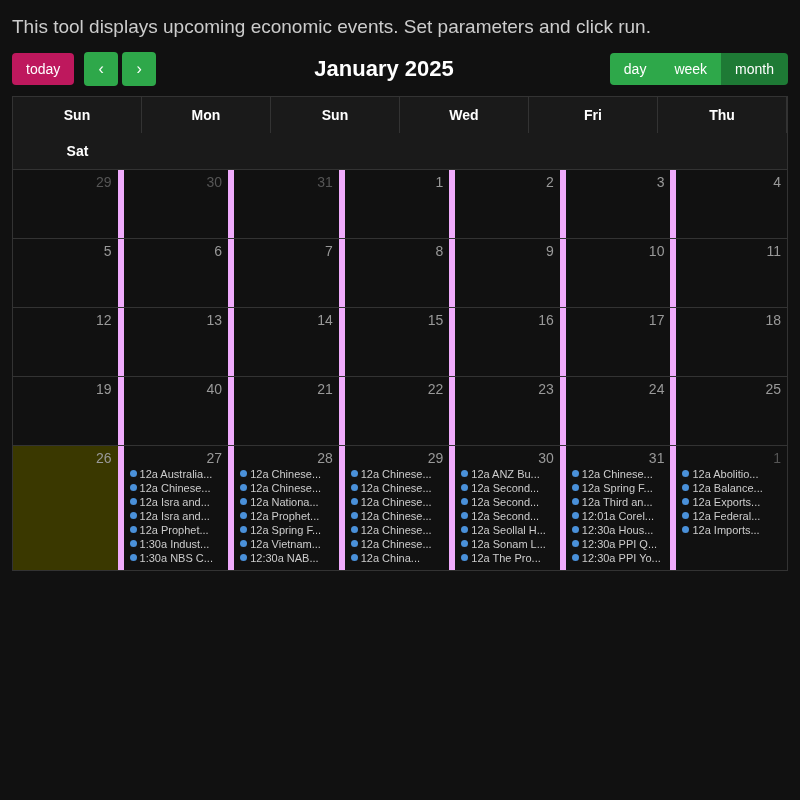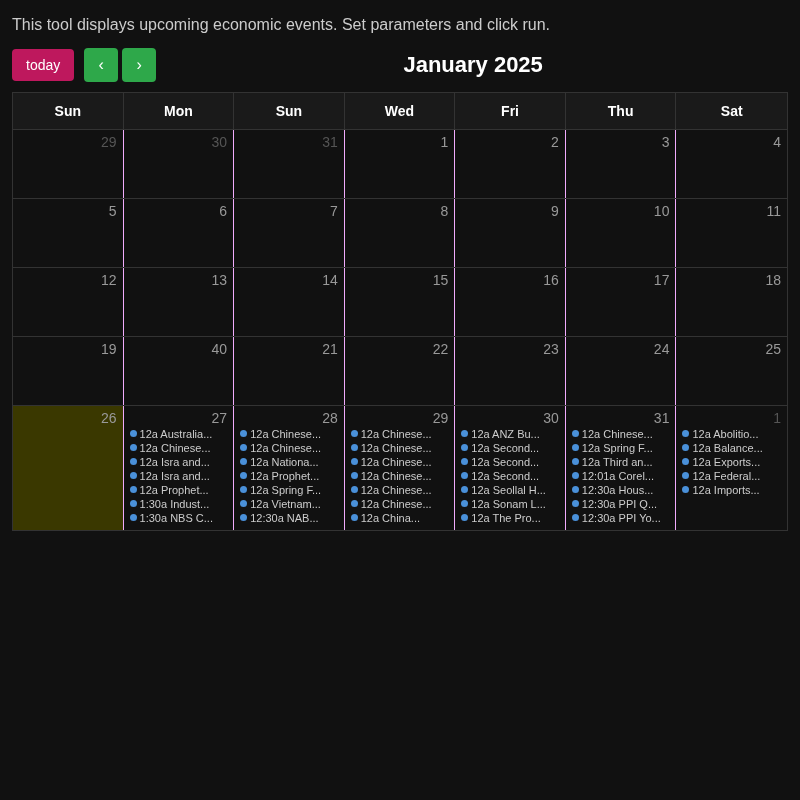--- a/index.html
+++ b/index.html
@@ -14,7 +14,7 @@
     }
     .top-bar {
       padding: 16px 12px 8px 12px;
-      font-size: 16px;
+      font-size: 19px;
       color: #ccc;
     }
     .controls {

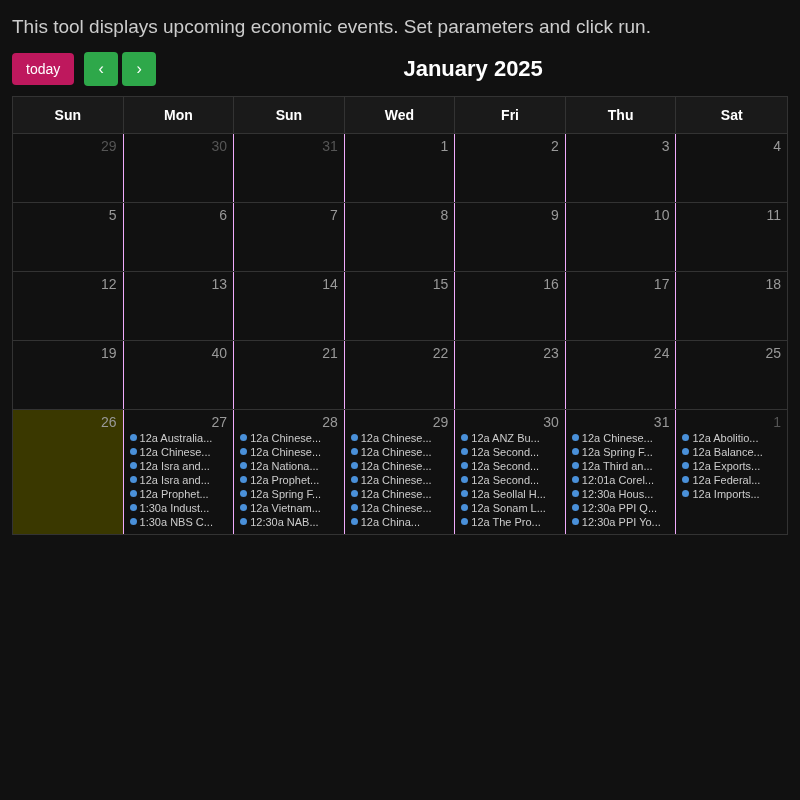--- a/index.html
+++ b/index.html
@@ -153,6 +153,11 @@
   <button class="nav-btn">‹</button>
   <button class="nav-btn">›</button>
   <div class="month-title">January 2025</div>
+  <div class="view-toggle">
+    <button class="view-btn">day</button>
+    <button class="view-btn">week</button>
+    <button class="view-btn active">month</button>
+  </div>
 </div>
 
 <div class="calendar-wrap">

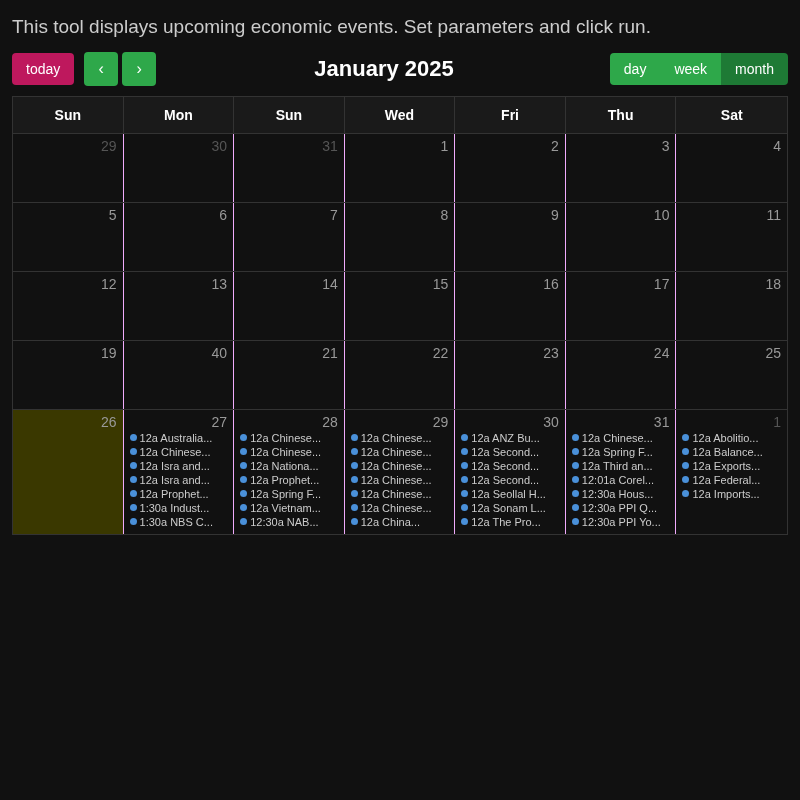--- a/index.html
+++ b/index.html
@@ -74,7 +74,7 @@
     }
     .cal-header {
       display: grid;
-      grid-template-columns: repeat(7, 1fr);
+      grid-template-columns: repeat(6, 1fr);
       background: #1a1a1a;
     }
     .cal-header-cell {

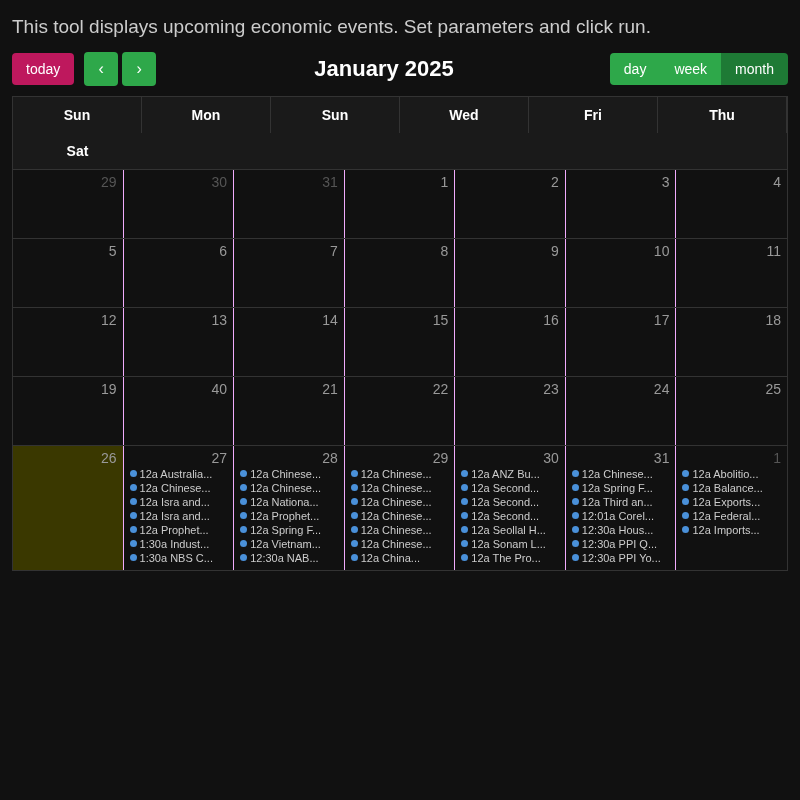--- a/index.html
+++ b/index.html
@@ -99,7 +99,7 @@
       min-height: 68px;
     }
     .cal-cell {
-      border-right: 1px solid #f0abfc;
+      border-right: 6px solid #f0abfc;
       padding: 4px 6px;
       vertical-align: top;
       min-height: 68px;

